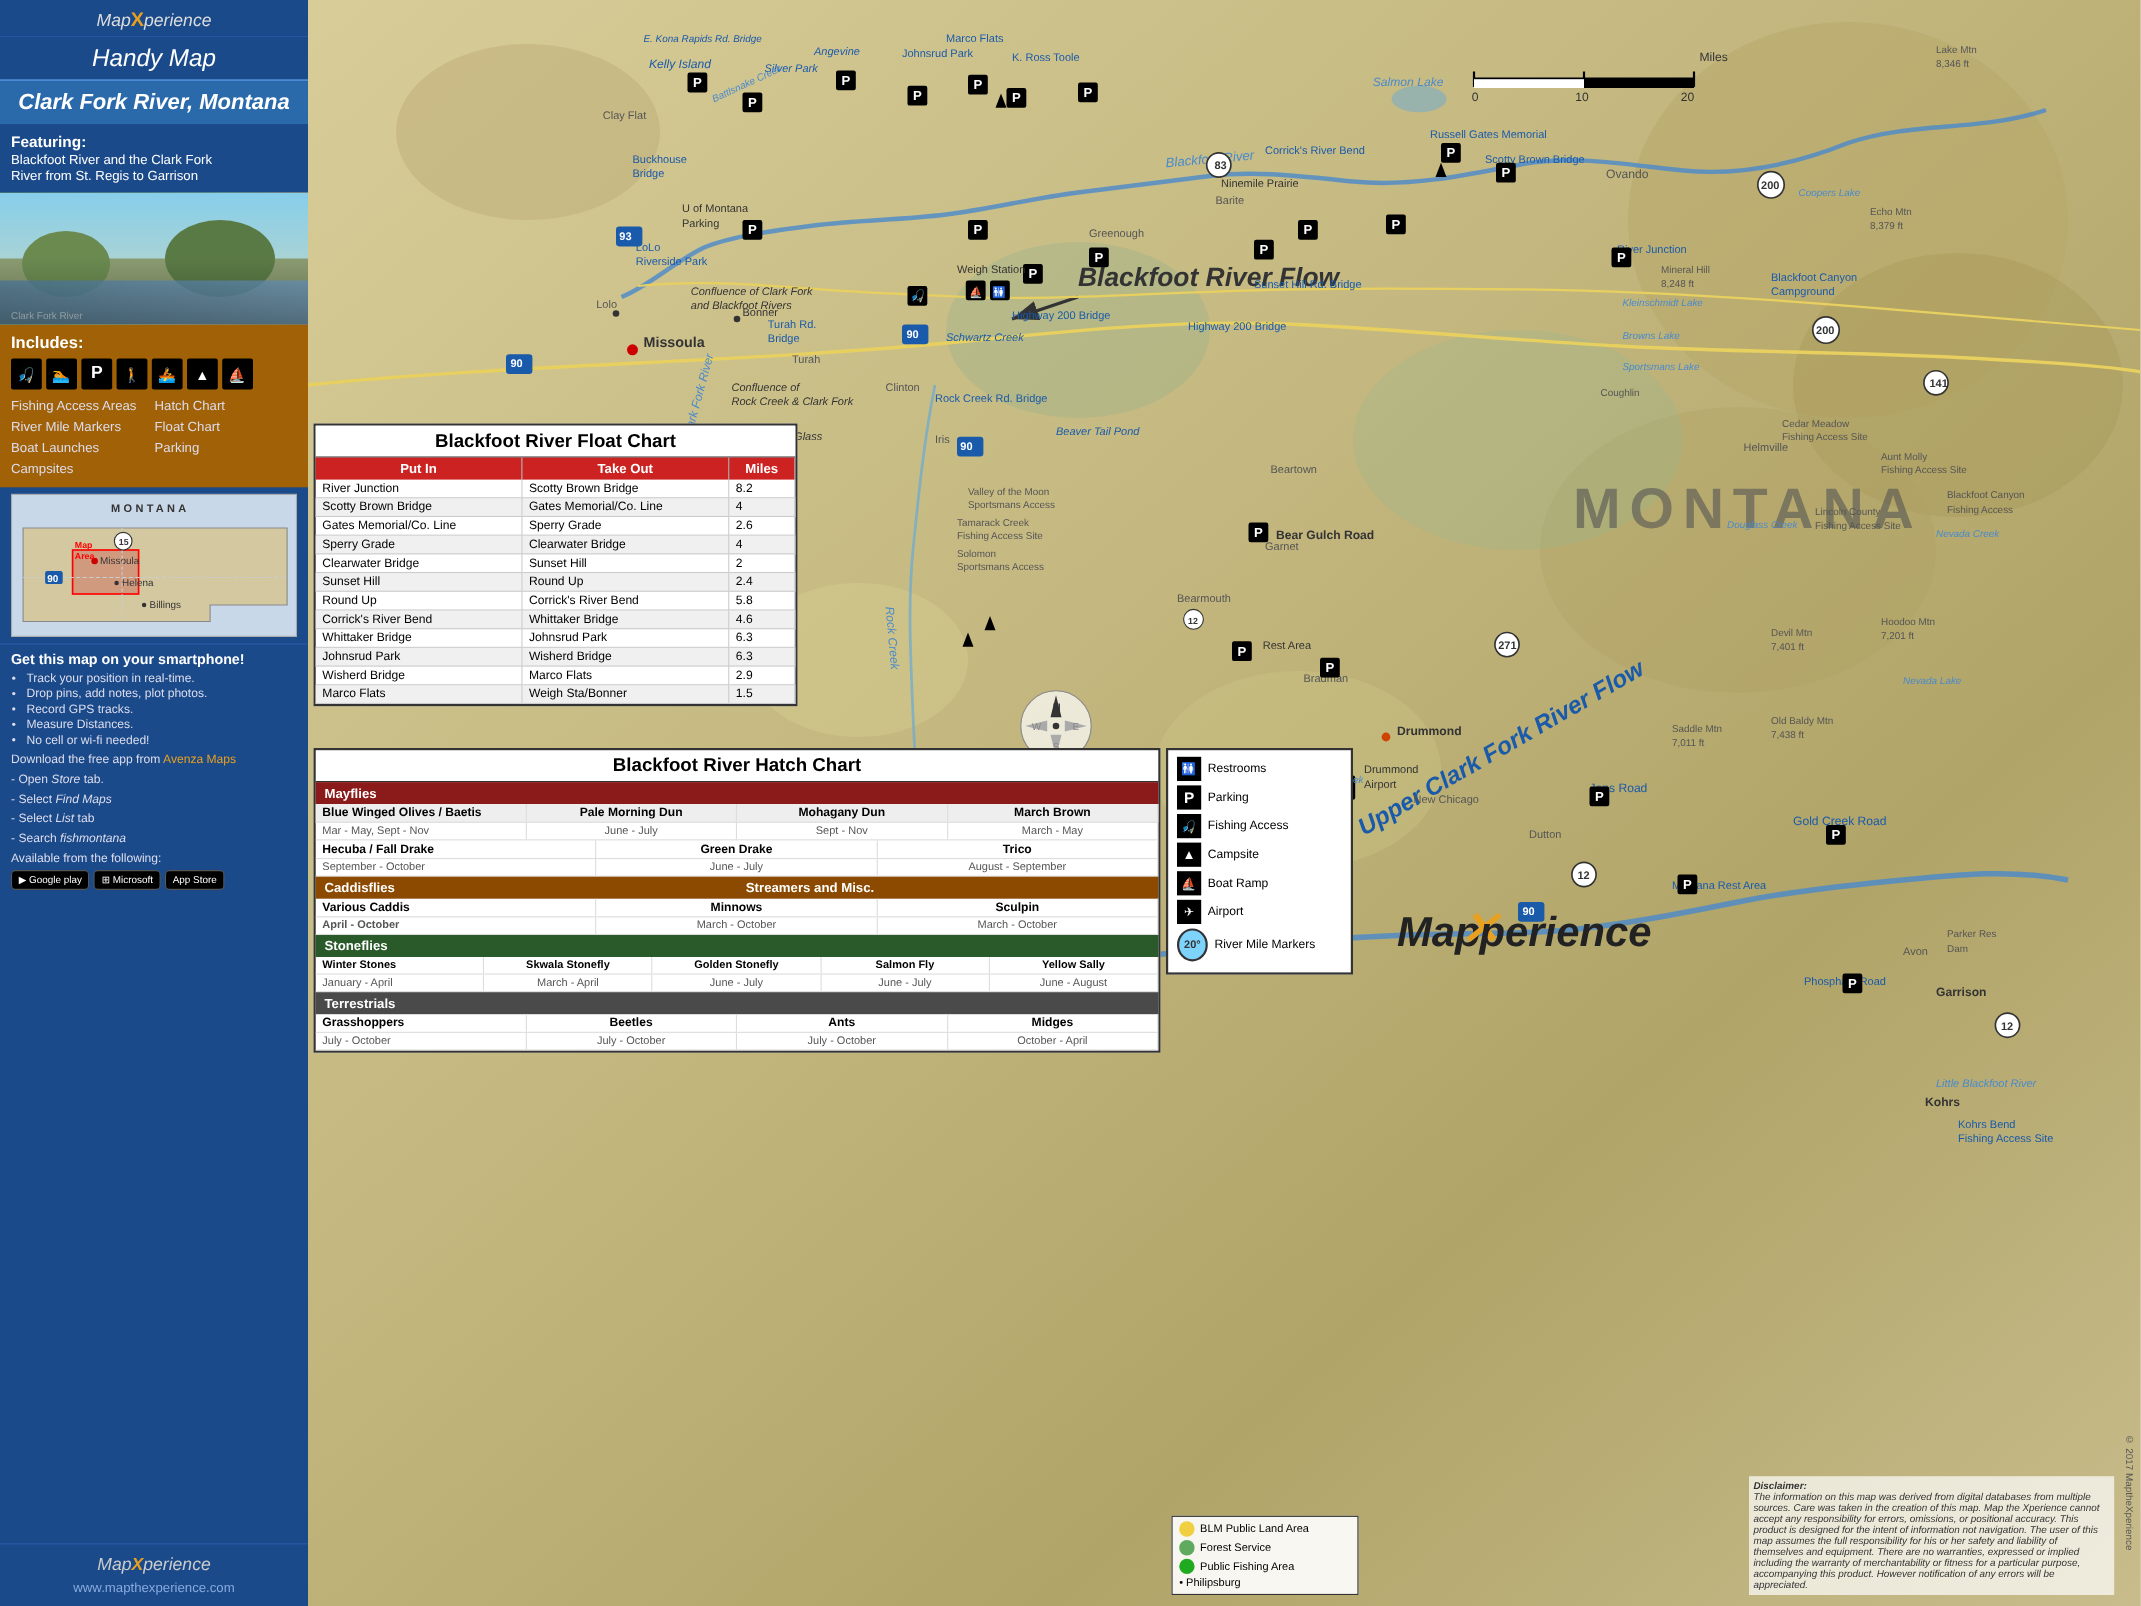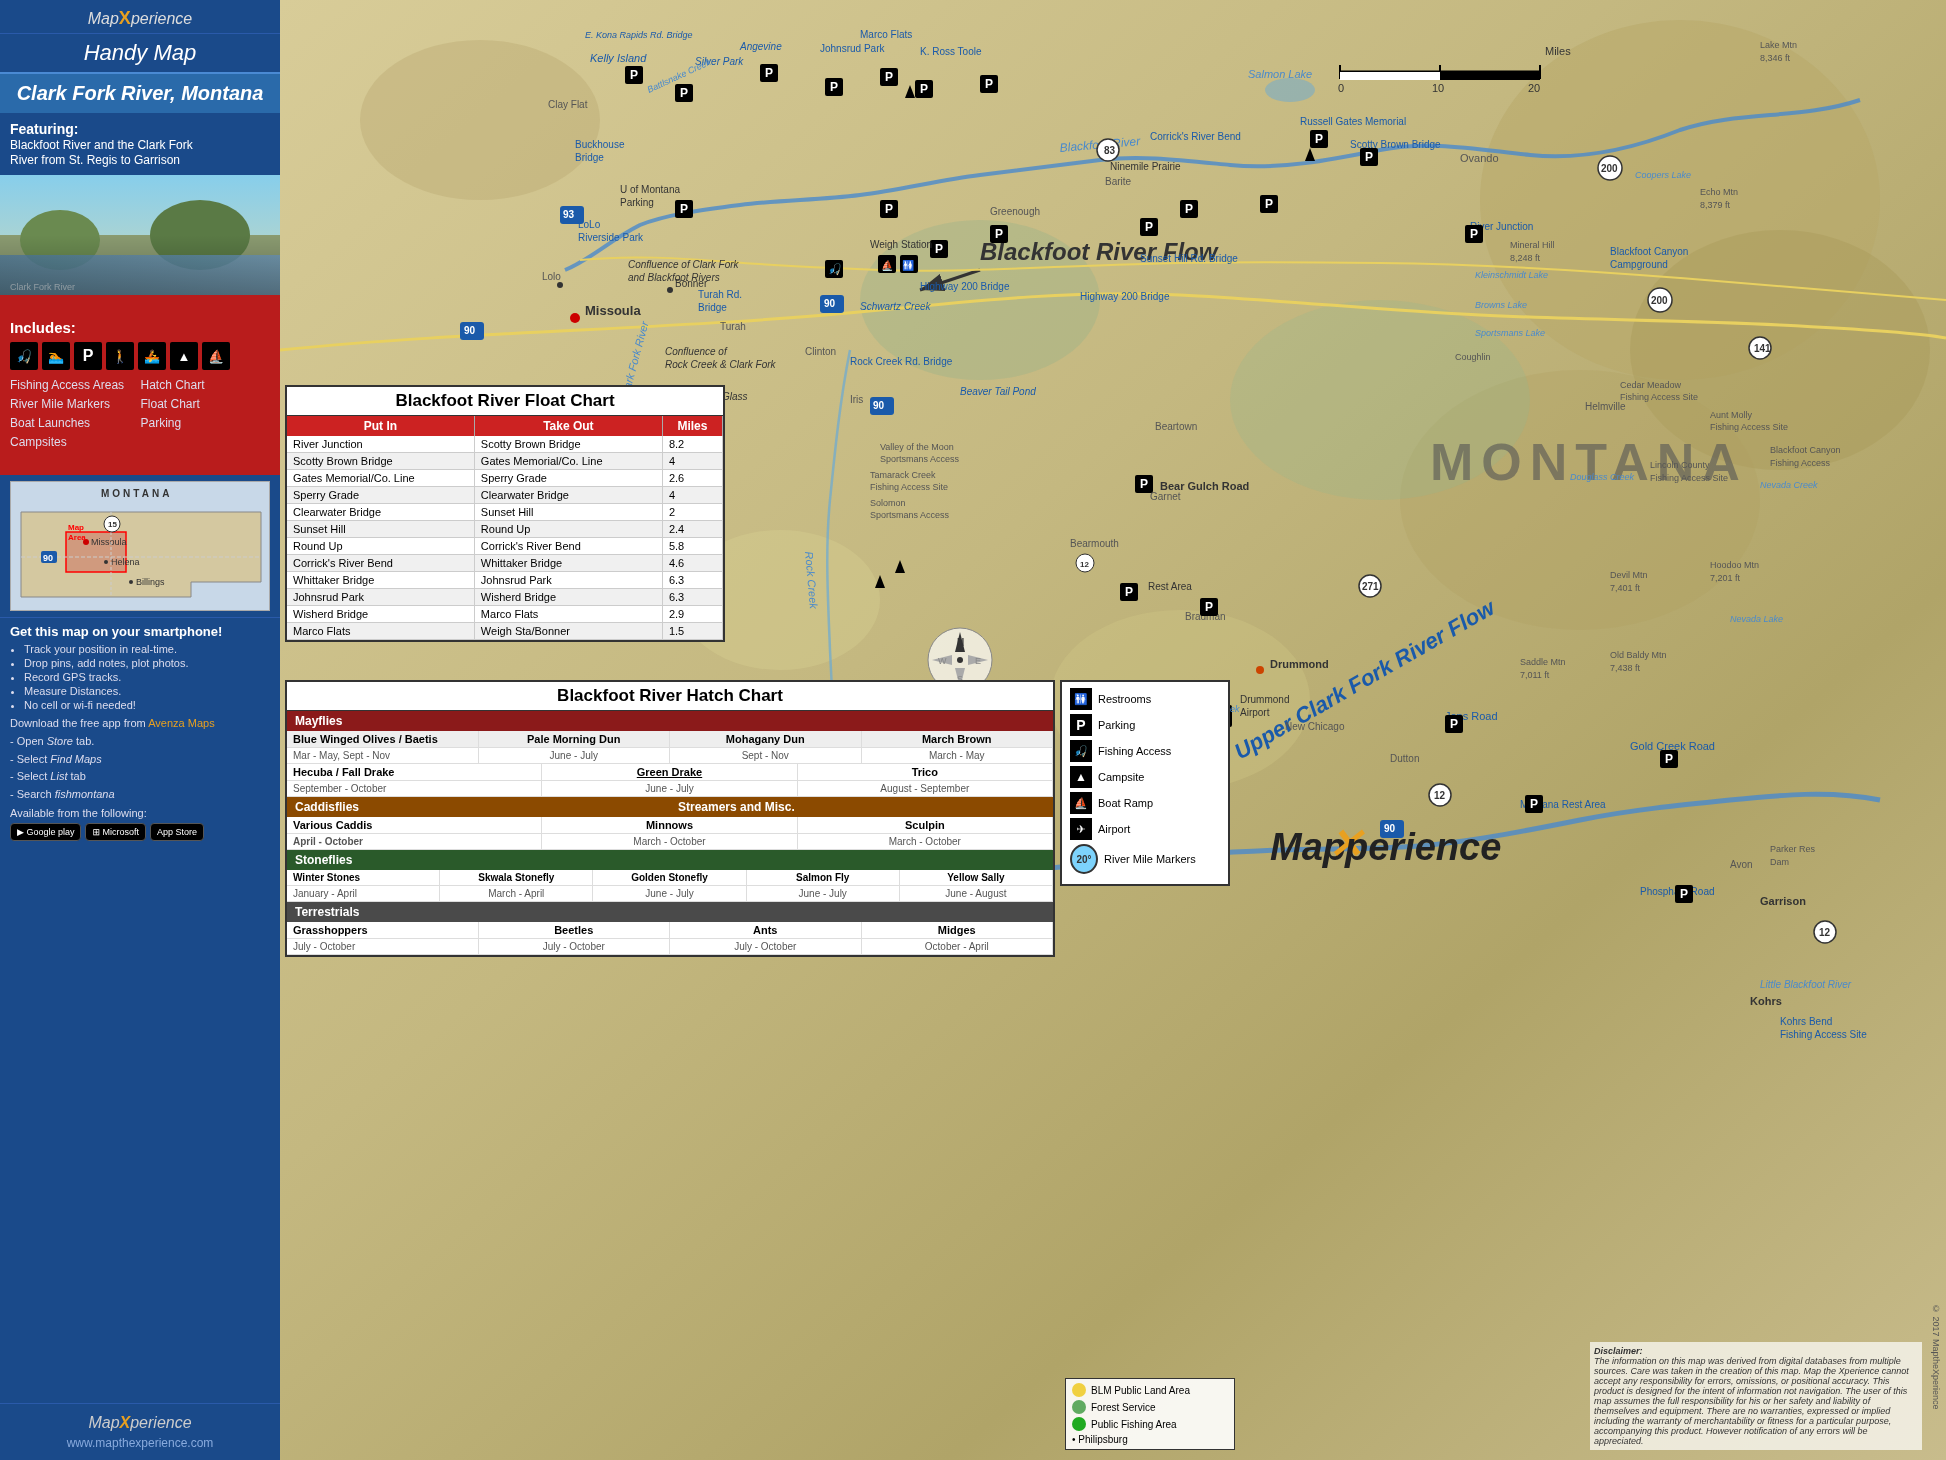--- a/index.html
+++ b/index.html
@@ -83,8 +83,8 @@
     }
 
     #includes-section {
-      padding: 24px 10px;
-      background: #b91c1c;
+      padding: 8px 10px;
+      background: #a16207;
     }
 
     #includes-title {

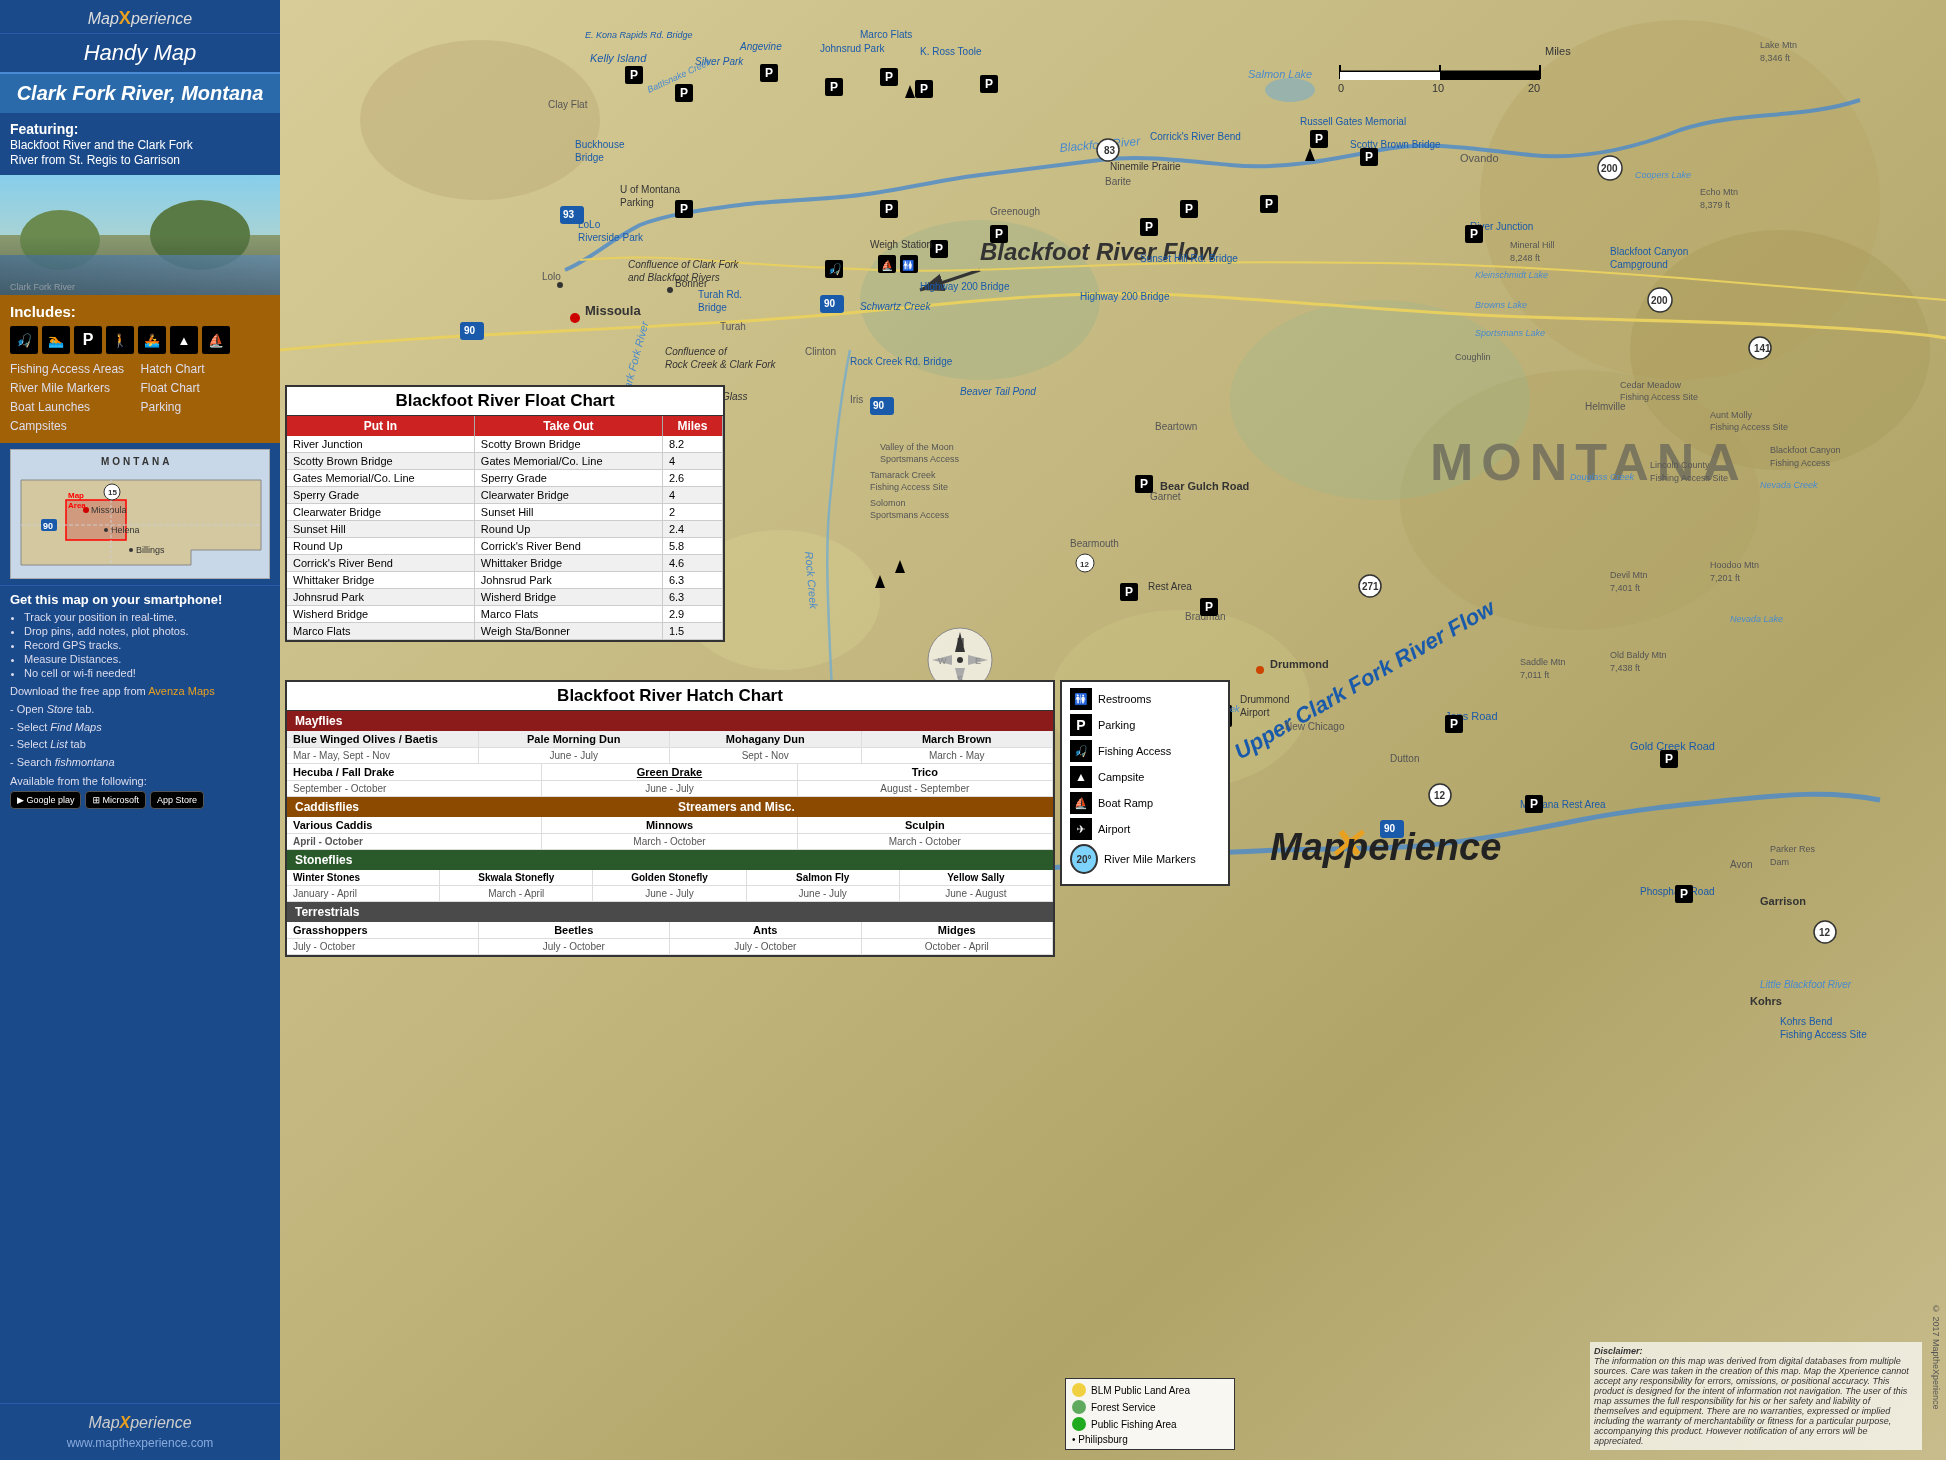--- a/index.html
+++ b/index.html
@@ -1038,7 +1038,7 @@
     </div>
     <div class="hatch-row" style="display:grid; grid-template-columns: 1fr 1fr 1fr;">
       <div class="hatch-cell left" style="font-weight:bold;">Hecuba / Fall Drake</div>
-      <div class="hatch-cell" style="font-weight:bold;text-decoration:underline;">Green Drake</div>
+      <div class="hatch-cell" style="font-weight:bold;">Green Drake</div>
       <div class="hatch-cell" style="font-weight:bold;">Trico</div>
     </div>
     <div class="hatch-row" style="display:grid; grid-template-columns: 1fr 1fr 1fr;">

